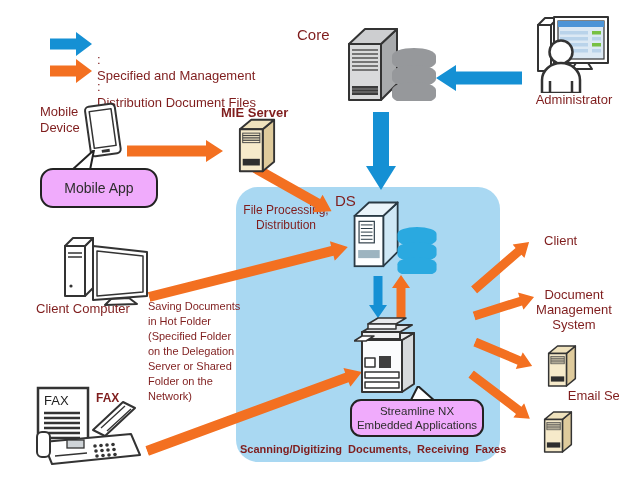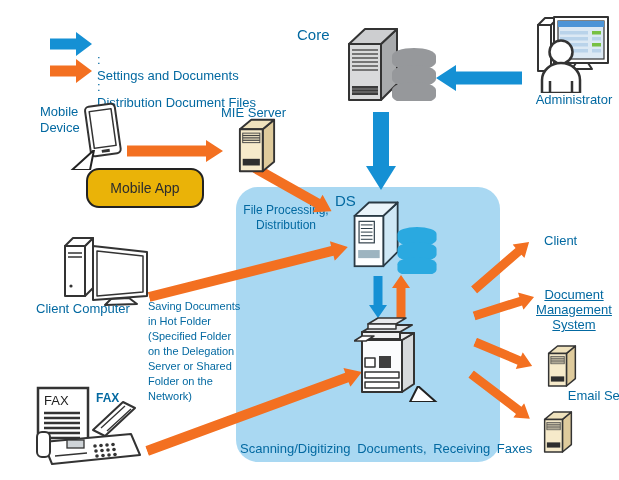--- a/index.html
+++ b/index.html
@@ -6,7 +6,7 @@
   #stage{position:relative;width:619px;height:480px;background:#fff;overflow:hidden;
          font-family:"Liberation Sans",sans-serif;color:#2d2d2d;}
   .abs{position:absolute;}
-  .lbl{position:absolute;font-size:13px;line-height:16px;color:#0369a1;white-space:pre-line;}
+  .lbl{position:absolute;font-size:13px;line-height:16px;color:#7f1d1d;white-space:pre-line;}
   .big{font-size:15px;}
   .small{font-size:11px;line-height:15px;}
   .ctr{text-align:center;}

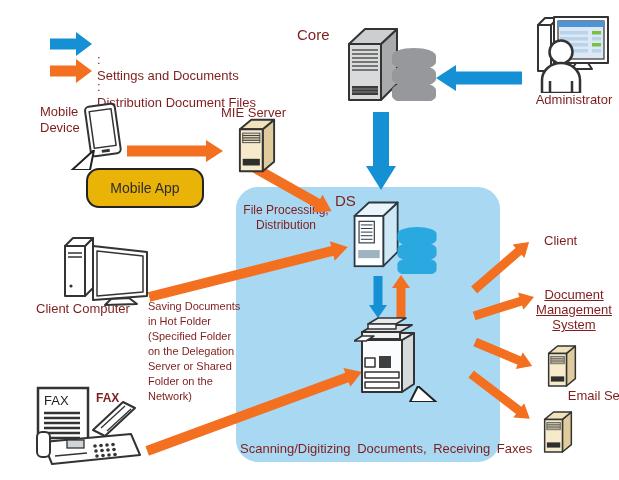--- a/index.html
+++ b/index.html
@@ -33,7 +33,7 @@
   </svg>
   <div class="lbl" style="left:97px;top:36px;">
     <span>:</span>&nbsp;
-    <span>Settings and Documents</span>
+    <span>Specified and Management</span>
   </div>
   <svg class="arr" style="left:50px;top:59px;" width="42" height="24">
     <polygon class="orange" points="0,6.5 26,6.5 26,0 42,12 26,24 26,17.5 0,17.5"></polygon>

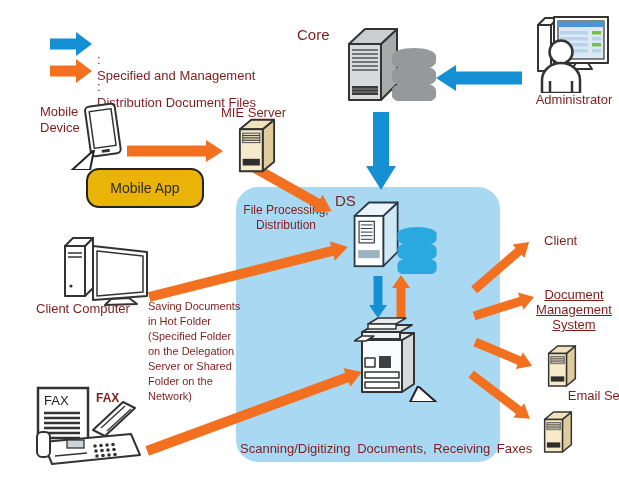--- a/index.html
+++ b/index.html
@@ -155,7 +155,7 @@
     <span>Mobile App</span>
   </div>
 
-  <div class="lbl" style="left:221px;top:105px;">MIE Server</div>
+  <div class="lbl" style="left:221px;top:105px;font-weight:bold;">MIE Server</div>
   <svg class="abs" style="left:236px;top:116px;" width="42" height="59" viewBox="0 0 44 62">
     <polygon class="ol" points="28,14 40,4 40,48 28,58" fill="#DFCB9C"></polygon>
     <polygon class="ol" points="4,14 16,4 40,4 28,14" fill="#EFE2BD"></polygon>

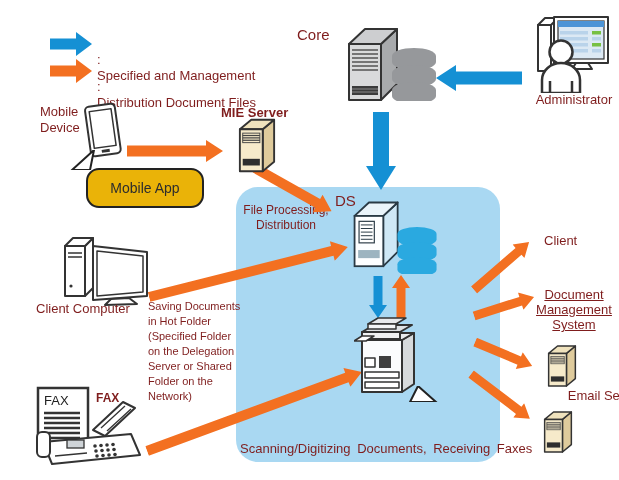--- a/index.html
+++ b/index.html
@@ -16,8 +16,8 @@
   .orange{fill:#F37021;}
   #dsbox{position:absolute;left:236px;top:187px;width:264px;height:275px;
          background:#A9D8F2;border-radius:22px;}
-  .bubble{position:absolute;background:#eab308;border:2px solid #222;border-radius:13px;
-          display:flex;align-items:center;justify-content:center;text-align:center;margin-left:46px;}
+  .bubble{position:absolute;background:#f0abfc;border:2px solid #222;border-radius:13px;
+          display:flex;align-items:center;justify-content:center;text-align:center;}
   .ol{stroke:#333;stroke-width:2;stroke-linejoin:round;}
   .ol15{stroke:#333;stroke-width:1.5;stroke-linejoin:round;}
   .thin{stroke:#4a4a4a;stroke-width:1.4;}

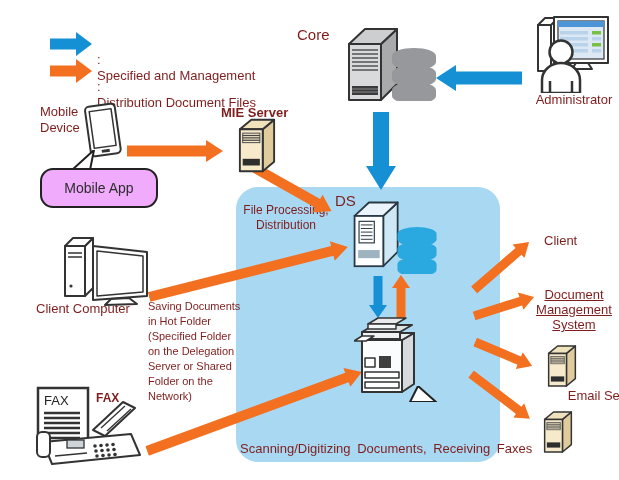--- a/index.html
+++ b/index.html
@@ -264,7 +264,7 @@
   </svg>
 
   <div class="lbl" style="left:544px;top:233px;">Client</div>
-  <div class="lbl ctr" style="left:532px;top:287px;width:84px;line-height:15px;text-decoration:underline;">Document
+  <div class="lbl ctr" style="left:532px;top:287px;width:84px;line-height:15px;">Document
 Management
 System</div>
 

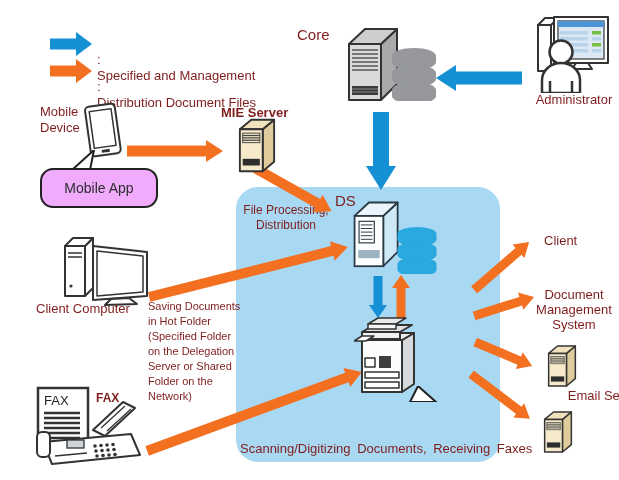--- a/index.html
+++ b/index.html
@@ -206,6 +206,10 @@
   <svg class="abs" style="left:408px;top:386px;" width="30" height="16">
     <polygon points="10,0 2,16 28,16" fill="#fff" stroke="#222" stroke-width="2"></polygon>
   </svg>
+  <div class="bubble" style="left:350px;top:399px;width:130px;height:34px;font-size:11.5px;line-height:14px;border-radius:11px;white-space:pre-line;">
+    <span>Streamline NX
+Embedded Applications</span>
+  </div>
 
   <svg class="abs" style="left:57px;top:236px;" width="94" height="70" viewBox="0 0 94 70">
     <polygon class="ol" points="28,10 36,2 36,52 28,60" fill="#fff"></polygon>

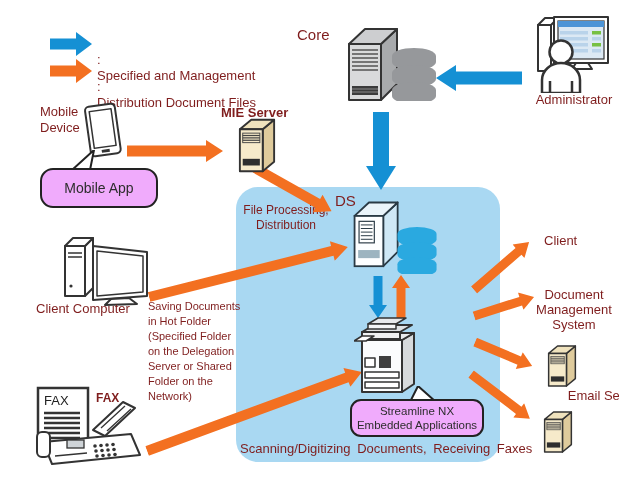--- a/index.html
+++ b/index.html
@@ -47,7 +47,7 @@
   <div class="lbl ctr" style="left:238px;top:203px;width:96px;font-size:12px;line-height:15px;">File Processing,
 Distribution</div>
   <div class="lbl big" style="left:327px;top:193px;margin-left:8px;">DS</div>
-  <div class="lbl ctr" id="footer-text" style="left:240px;top:441px;width:258px;font-size:13px;">Scanning/Digitizing Documents, Receiving Faxes</div>
+  <div class="lbl ctr" id="footer-text" style="left:240px;top:441px;width:258px;font-size:11px;font-weight:bold;">Scanning/Digitizing Documents, Receiving Faxes</div>
 
   <svg class="arr" style="left:522px;top:65px;transform:rotate(180deg);" width="86" height="26">
     <polygon class="blue" points="0,6.5 66,6.5 66,0 86,13 66,26 66,19.5 0,19.5"></polygon>

